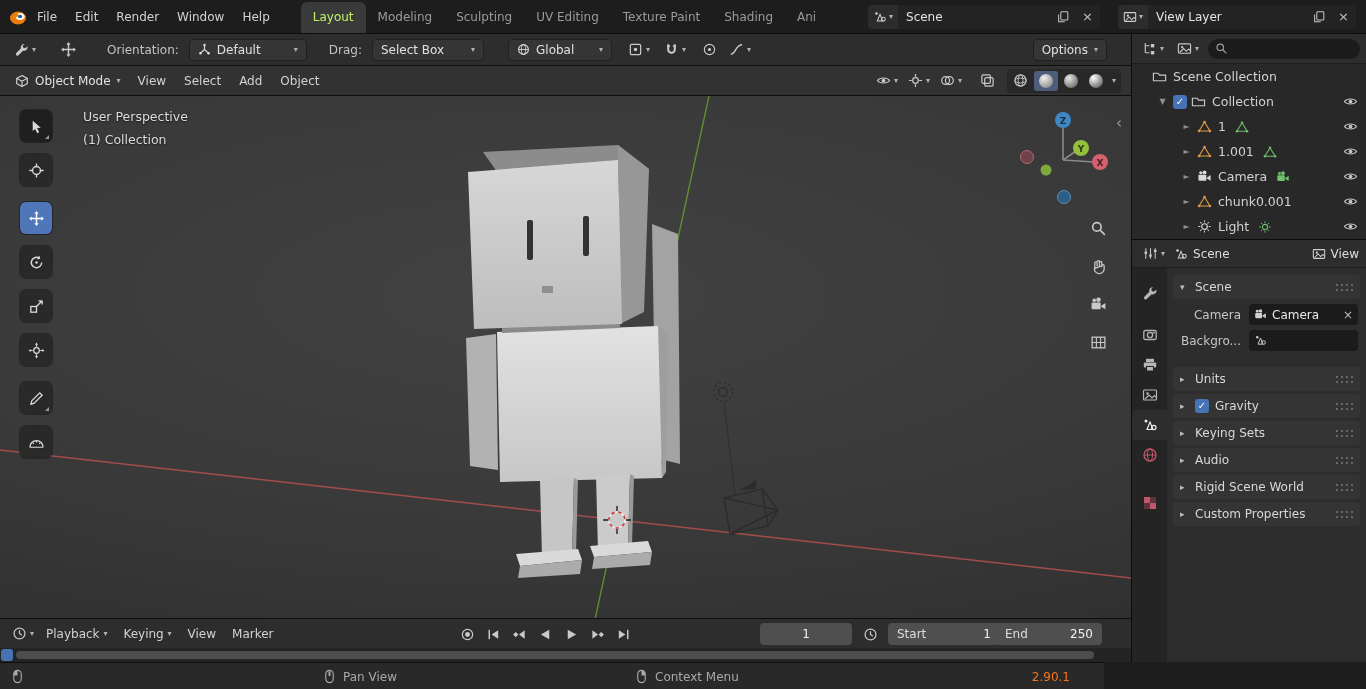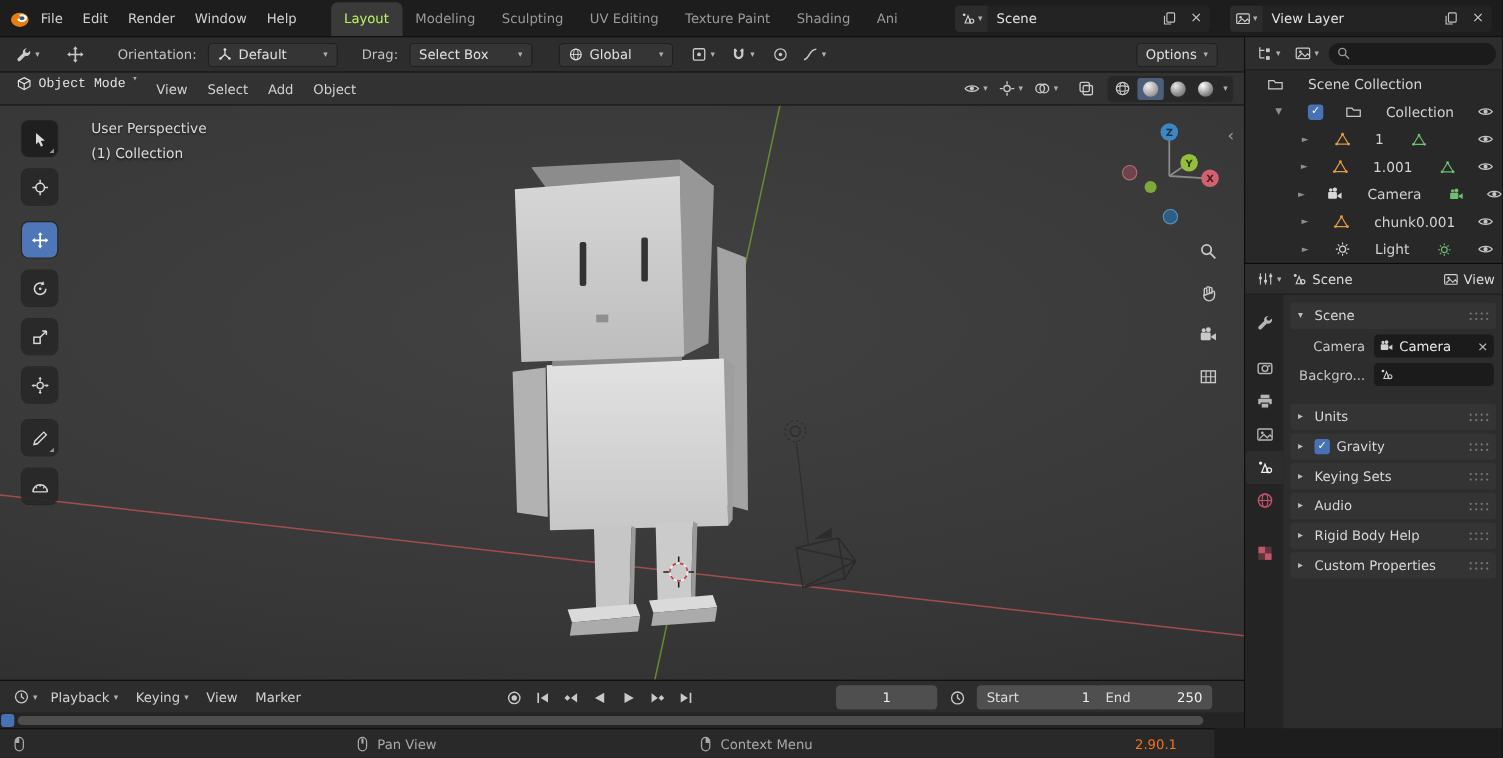--- a/index.html
+++ b/index.html
@@ -31,7 +31,7 @@
   
   #vp-header{position:absolute;left:0;top:66px;width:1131px;height:30px;background:#323232;border-bottom:1px solid #0e0e0e;display:flex;align-items:center;padding:0 8px;gap:2px;}
   #vp-header .menu-item{height:22px;padding:0 8px;}
-  .mode-btn{display:flex;gap:6px;height:24px;padding:0 7px;border-radius:4px;color:#e3e3e3;font-family:Liberation Mono, monospace;}
+  .mode-btn{display:flex;align-items:center;gap:6px;height:24px;padding:0 7px;border-radius:4px;color:#e3e3e3;}
   .shade-group{display:flex;align-items:center;background:#282828;border-radius:4px;height:24px;padding:0 2px;gap:1px;}
   .shade-btn{width:24px;height:20px;display:flex;align-items:center;justify-content:center;border-radius:3px;}
   .shade-btn.active{background:#4d5e7a;}

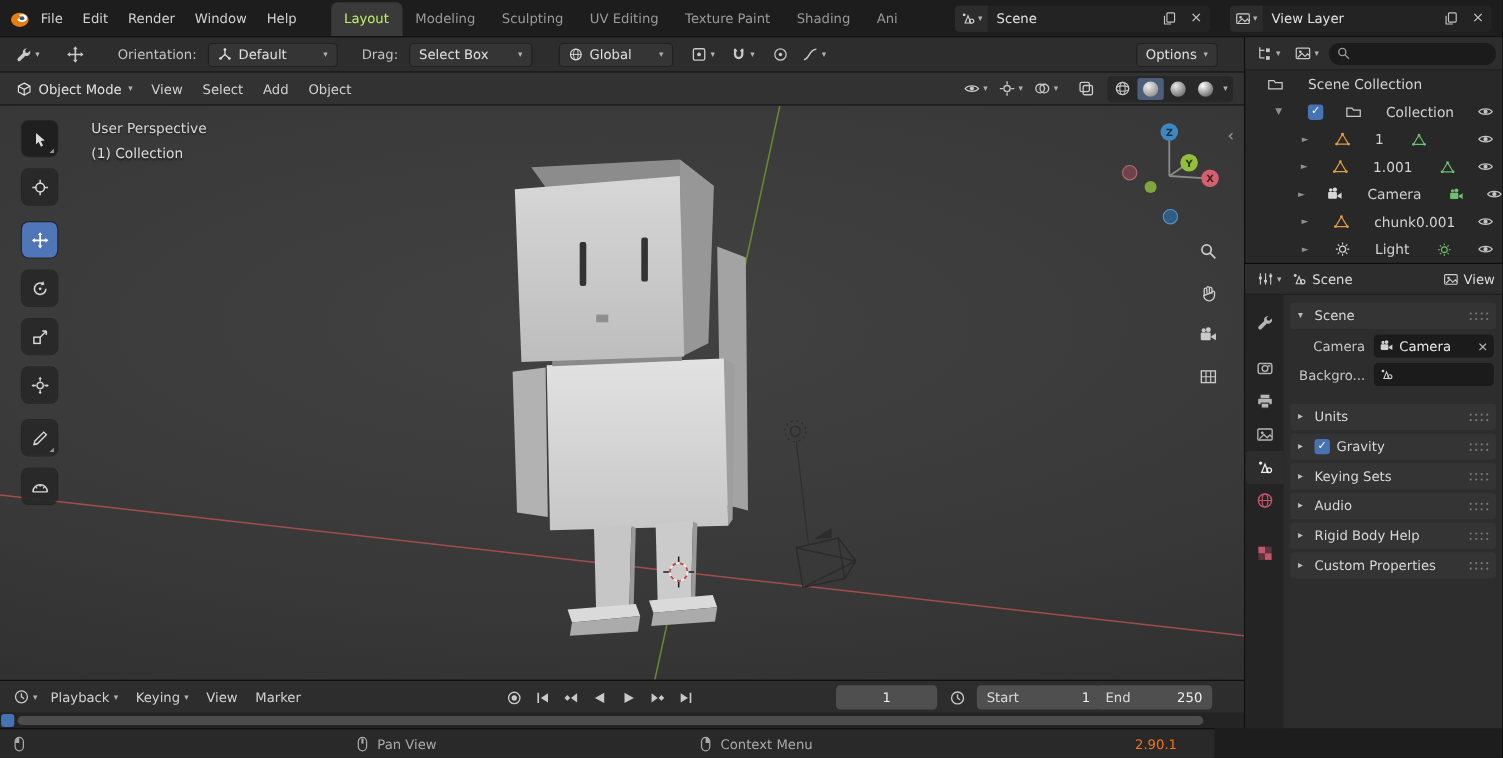--- a/index.html
+++ b/index.html
@@ -71,7 +71,7 @@
   #outliner{position:absolute;left:1131px;top:34px;width:235px;height:206px;background:#282828;border-left:1px solid #0c0c0c;border-bottom:1px solid #0c0c0c;}
   .ol-header{height:30px;background:#2d2d2d;border-bottom:1px solid #1e1e1e;display:flex;align-items:center;padding:0 6px;gap:5px;}
   .ol-search{flex:1;height:20px;background:#1b1b1b;border-radius:10px;display:flex;align-items:center;padding:0 7px;color:#9a9a9a;}
-  .ol-row{height:25px;display:flex;align-items:center;padding-right:8px;gap:20px;color:#d2d2d2;font-size:12.5px;white-space:nowrap;}
+  .ol-row{height:25px;display:flex;align-items:center;padding-right:8px;gap:4px;color:#d2d2d2;font-size:12.5px;white-space:nowrap;}
   .ol-caret{width:13px;text-align:center;color:#8f8f8f;font-size:8px;}
   .ol-label{margin-left:2px;}
   .eye{margin-left:auto;color:#c4c4c4;}

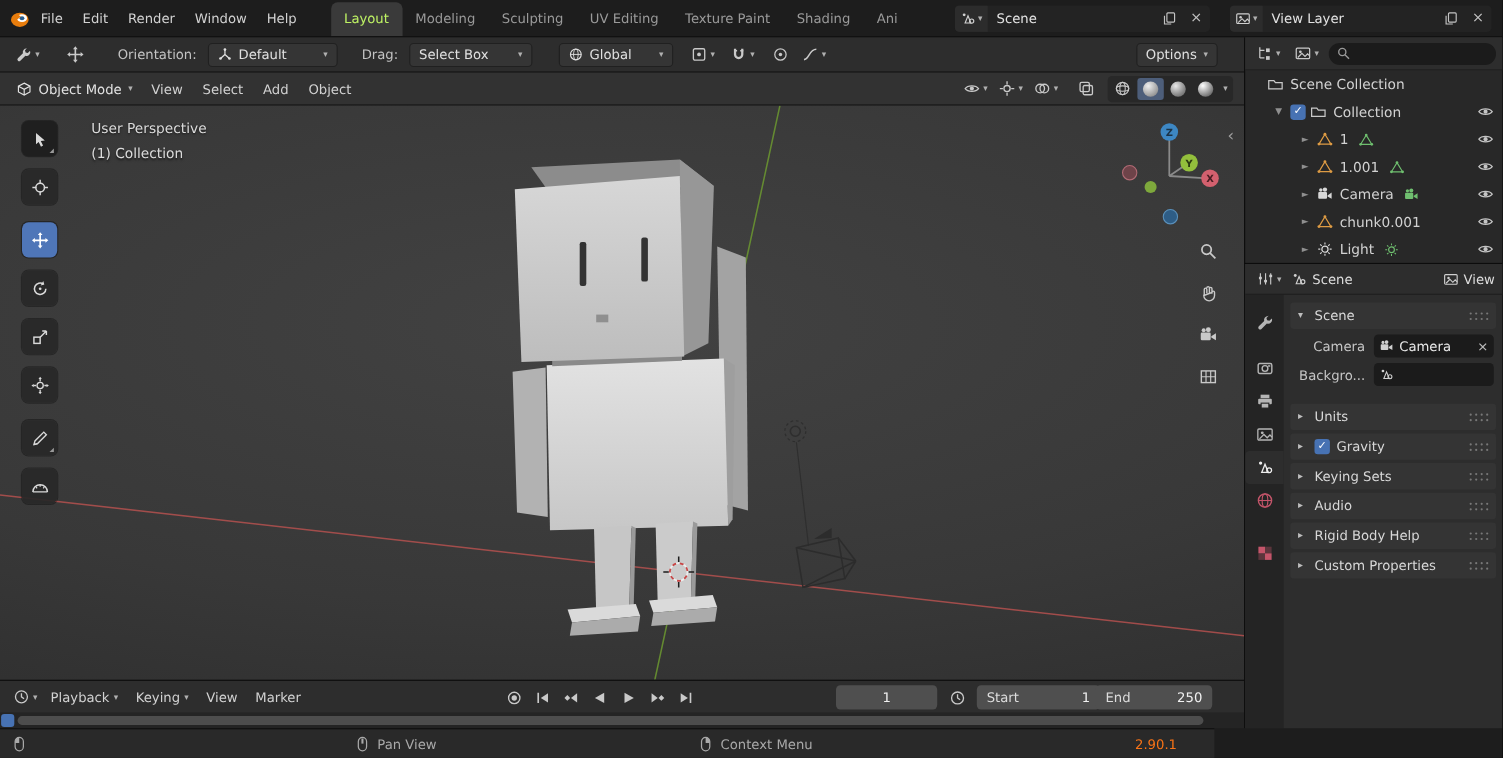--- a/index.html
+++ b/index.html
@@ -937,7 +937,7 @@
         </div>
         <div class="panel-hdr">
           <span class="pcaret">▸</span>
-          <span>Rigid Body Help</span>
+          <span>Rigid Scene World</span>
           <span class="dots"></span>
         </div>
         <div class="panel-hdr">

